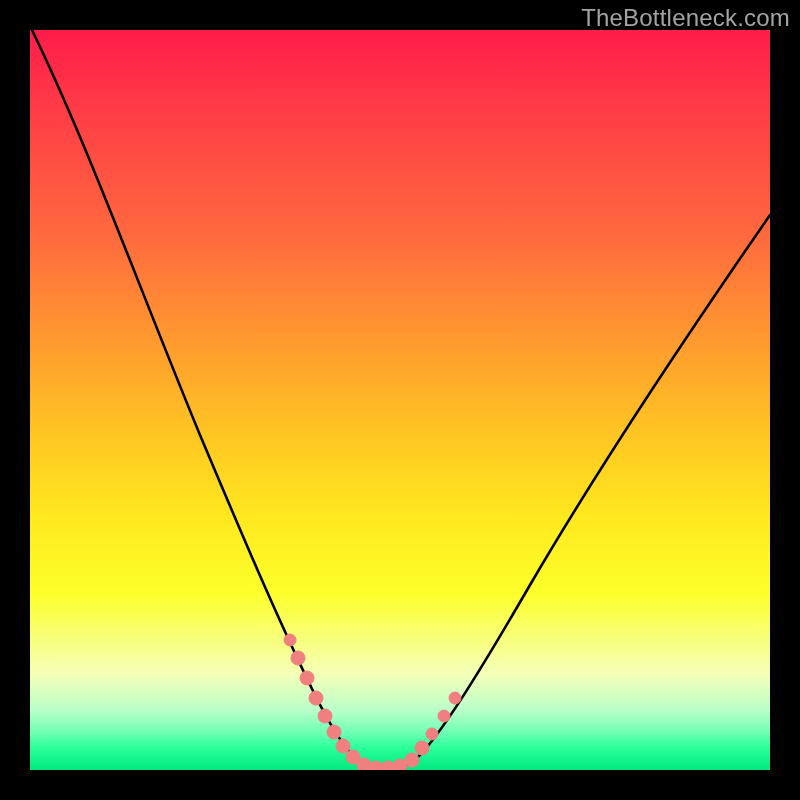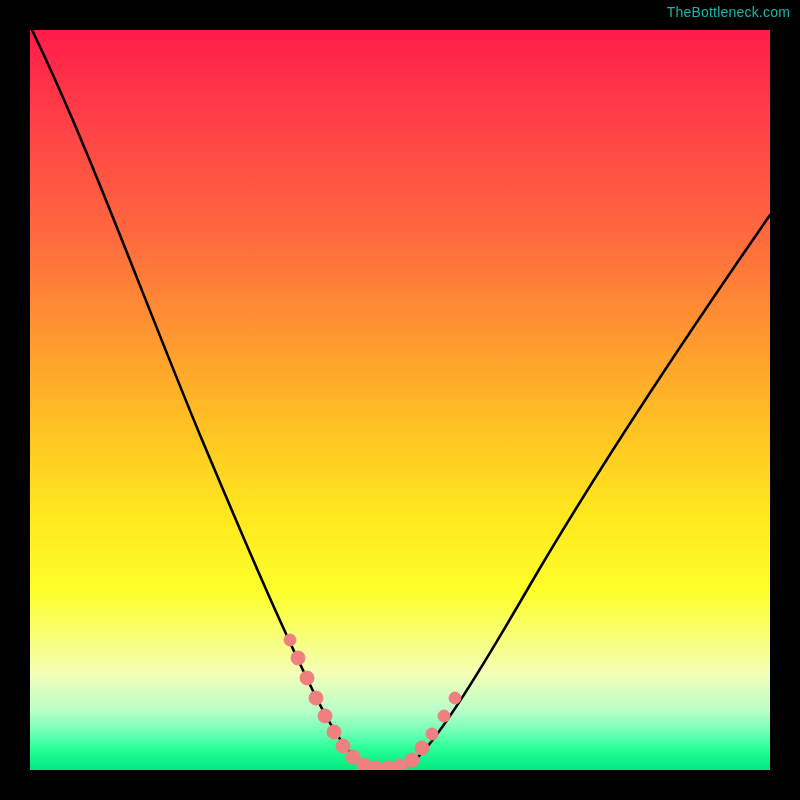--- a/index.html
+++ b/index.html
@@ -23,8 +23,8 @@
     position: absolute;
     top: 4px;
     right: 10px;
-    color: #14b8a6;
-    font-size: 14px;
+    color: #a3a3a3;
+    font-size: 24px;
     font-weight: 500;
     letter-spacing: 0.2px;
     z-index: 20;

